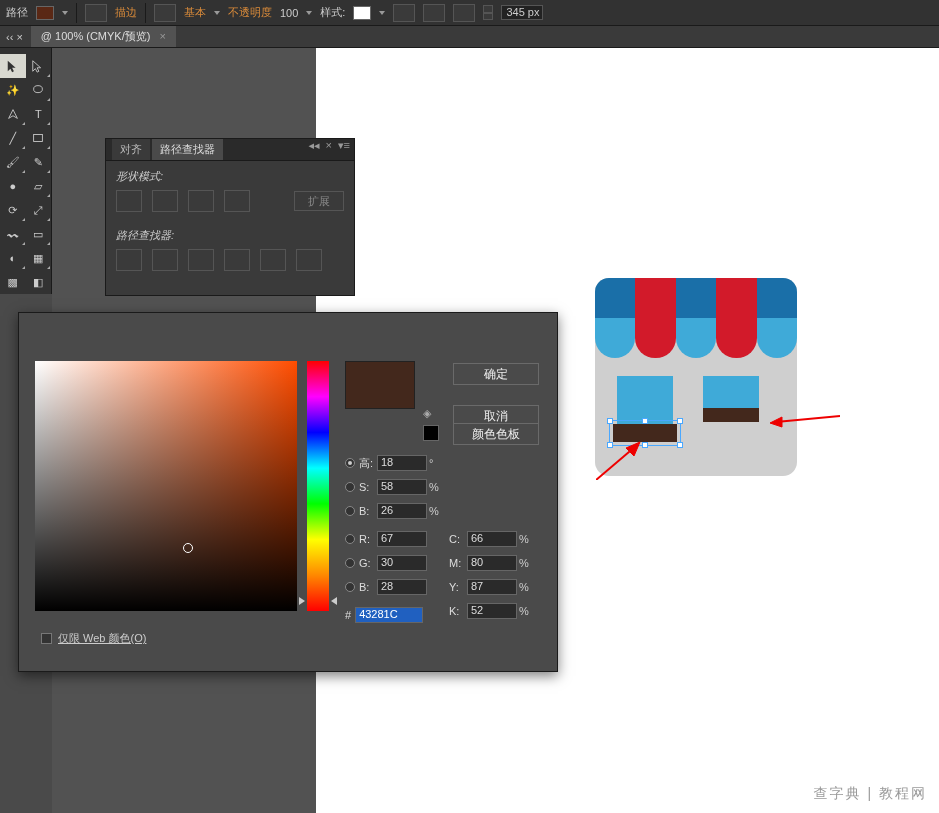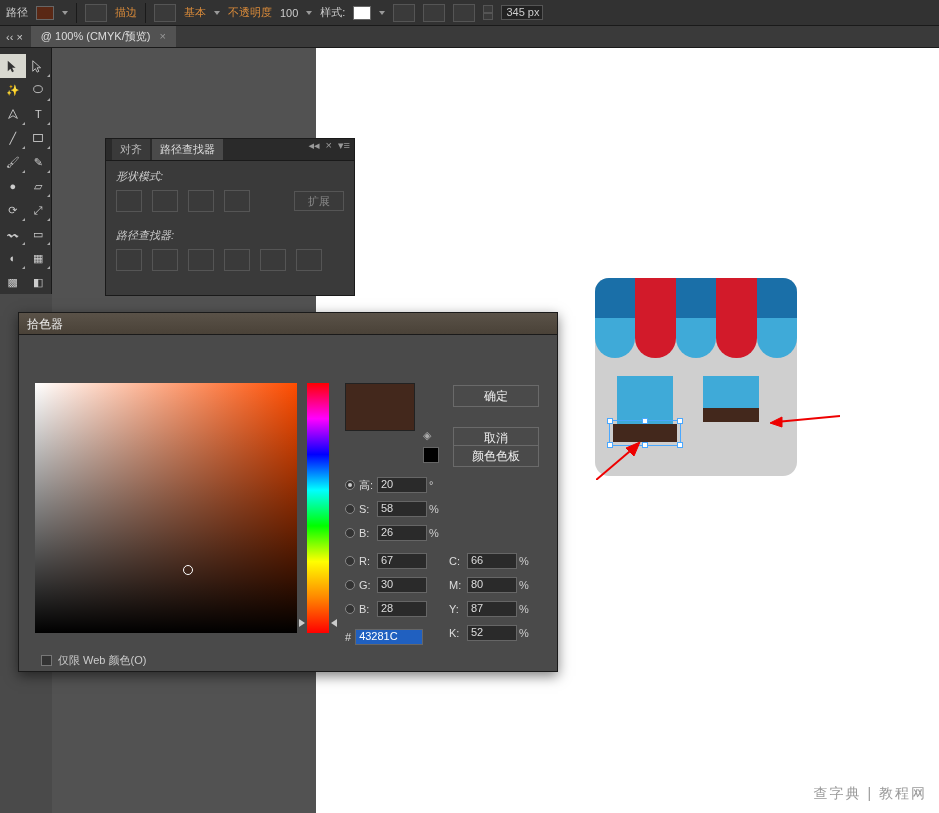--- a/index.html
+++ b/index.html
@@ -254,7 +254,6 @@
 </div>
 
 <div class="dialog">
-  <div class="dialog-title">拾色器</div>
   <div class="dialog-body">
     <div class="sv-box">
         <div class="sv-cursor"></div>

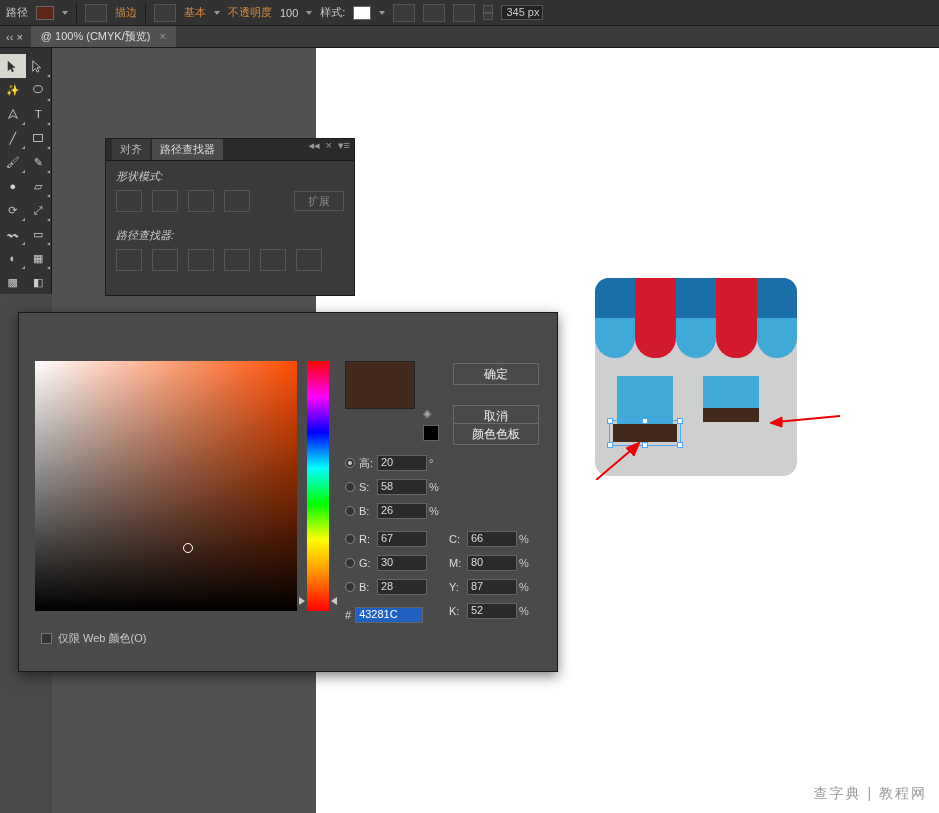--- a/index.html
+++ b/index.html
@@ -273,7 +273,7 @@
       <div class="field-row">
           <div class="radio checked"></div>
           <span class="lbl">高:</span>
-          <span class="inp">20</span>
+          <span class="inp">18</span>
           <span class="unit">°</span>
         </div>
       <div class="field-row">

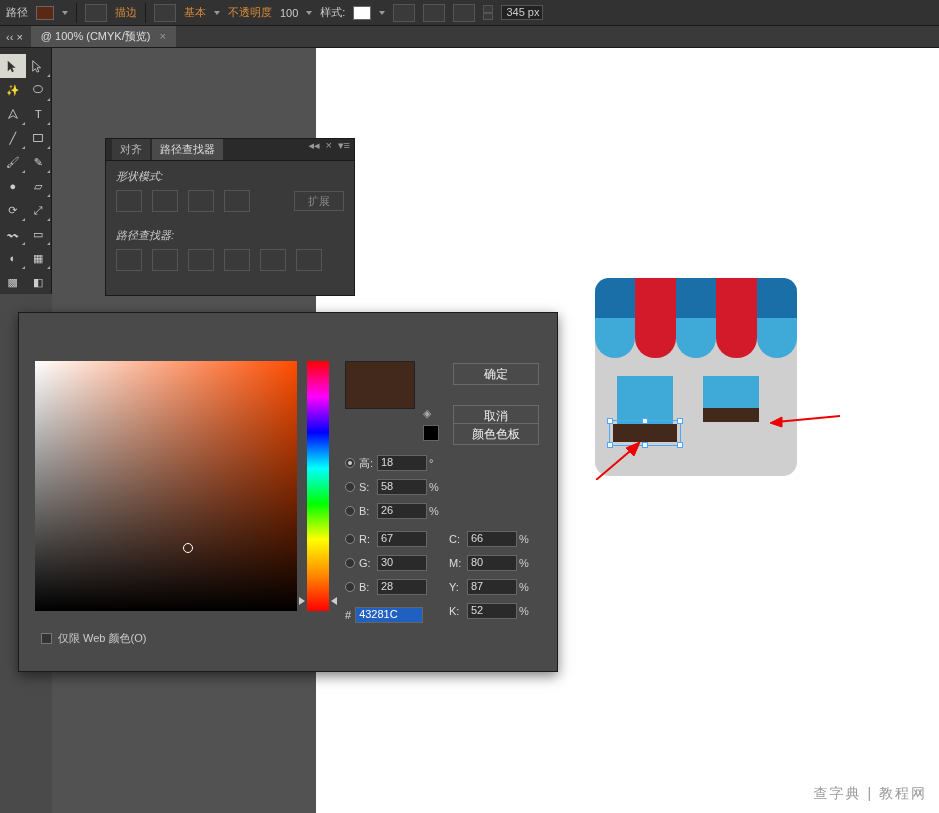--- a/index.html
+++ b/index.html
@@ -84,7 +84,7 @@
 .field-row .unit { color: #ccc; margin-left: 2px; }
 .hex-lbl { color: #ddd; margin-right: 4px; }
 
-.web-only { position: absolute; left: 22px; top: 318px; color: #ccc; display: flex; align-items: center; gap: 6px; }
+.web-only { position: absolute; left: 22px; top: 318px; color: #ccc; display: flex; align-items: center; gap: 6px; text-decoration: underline; }
 .web-only .cb { width: 11px; height: 11px; border: 1px solid #777; background: #333; }
 
 

